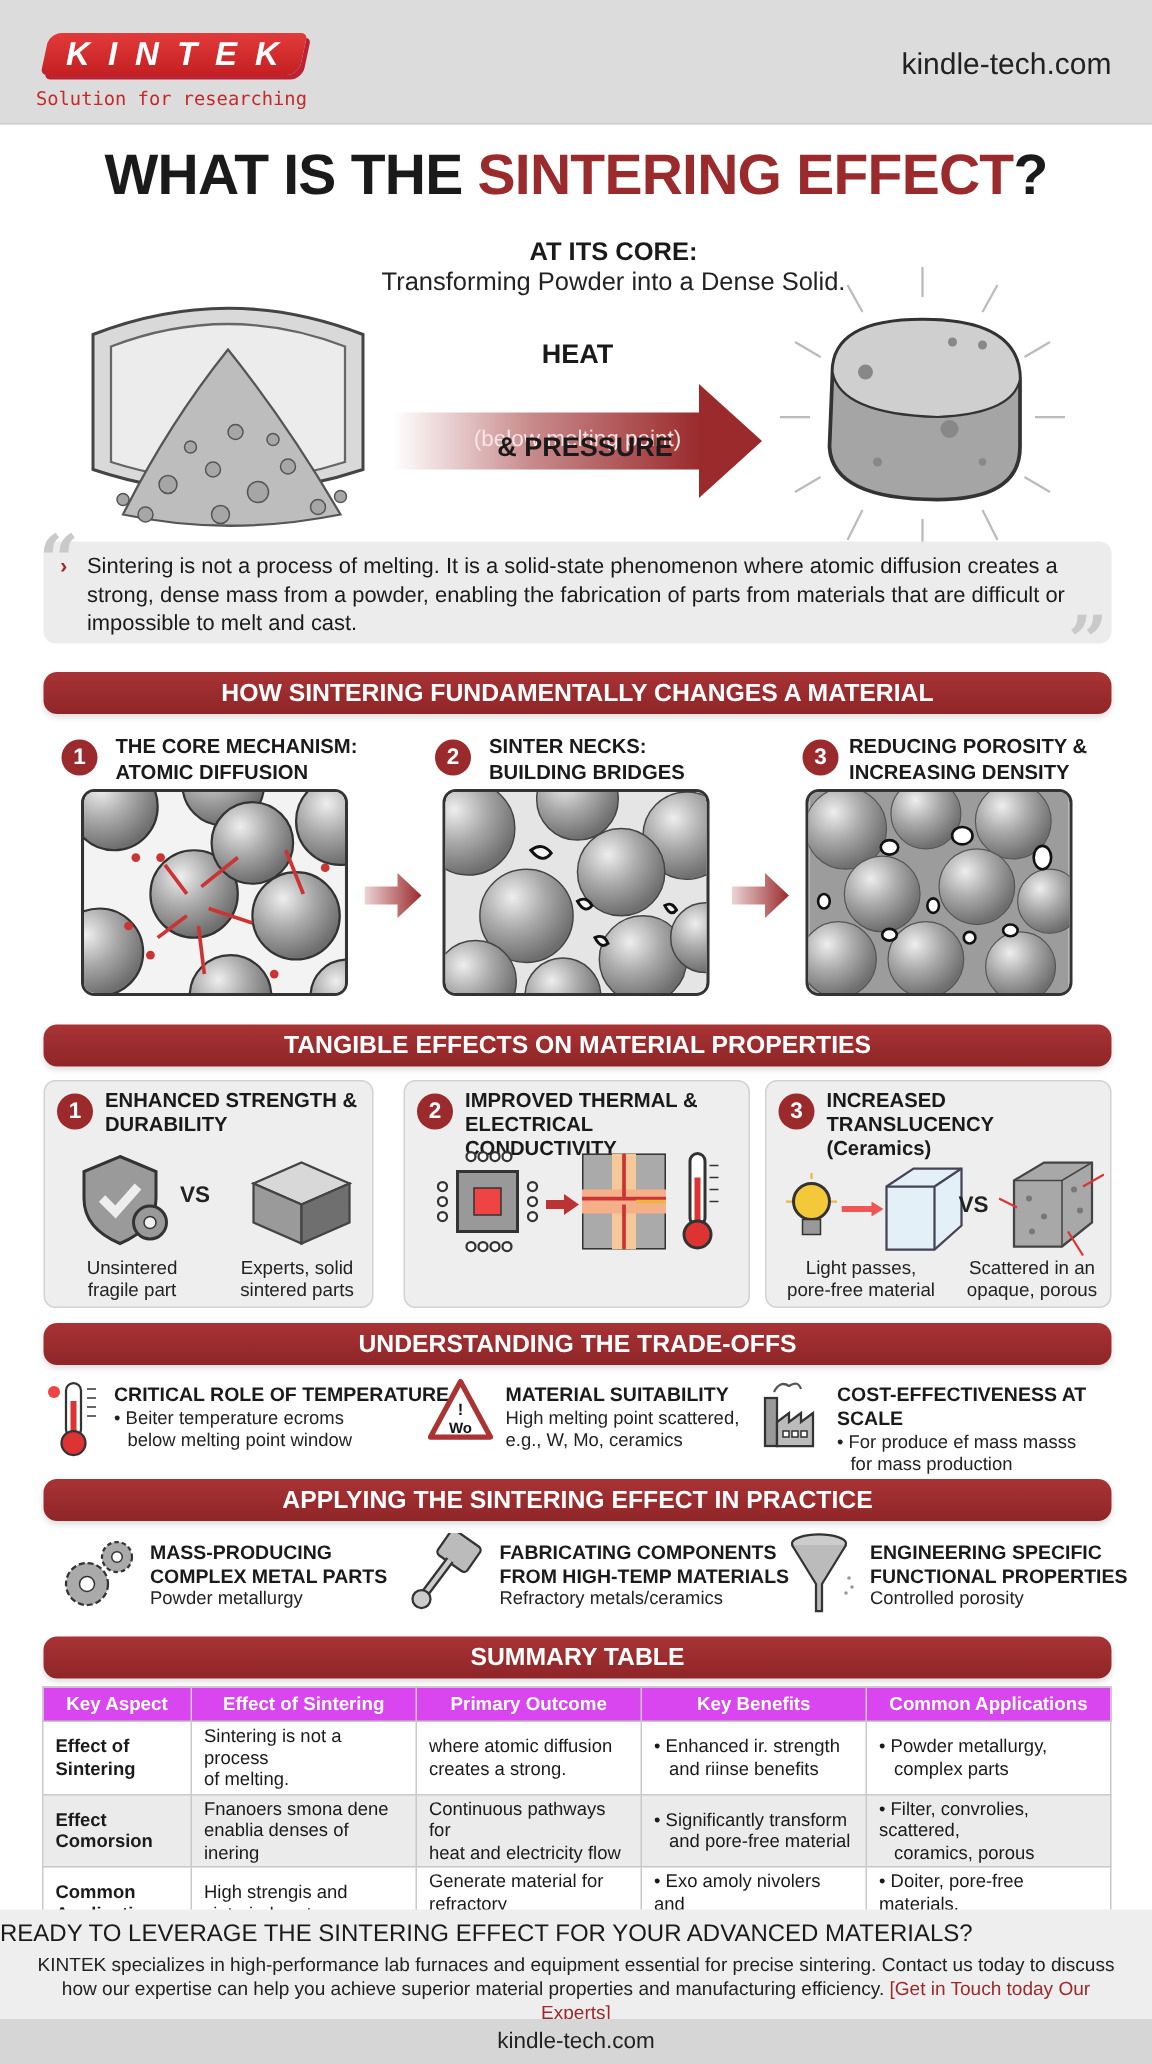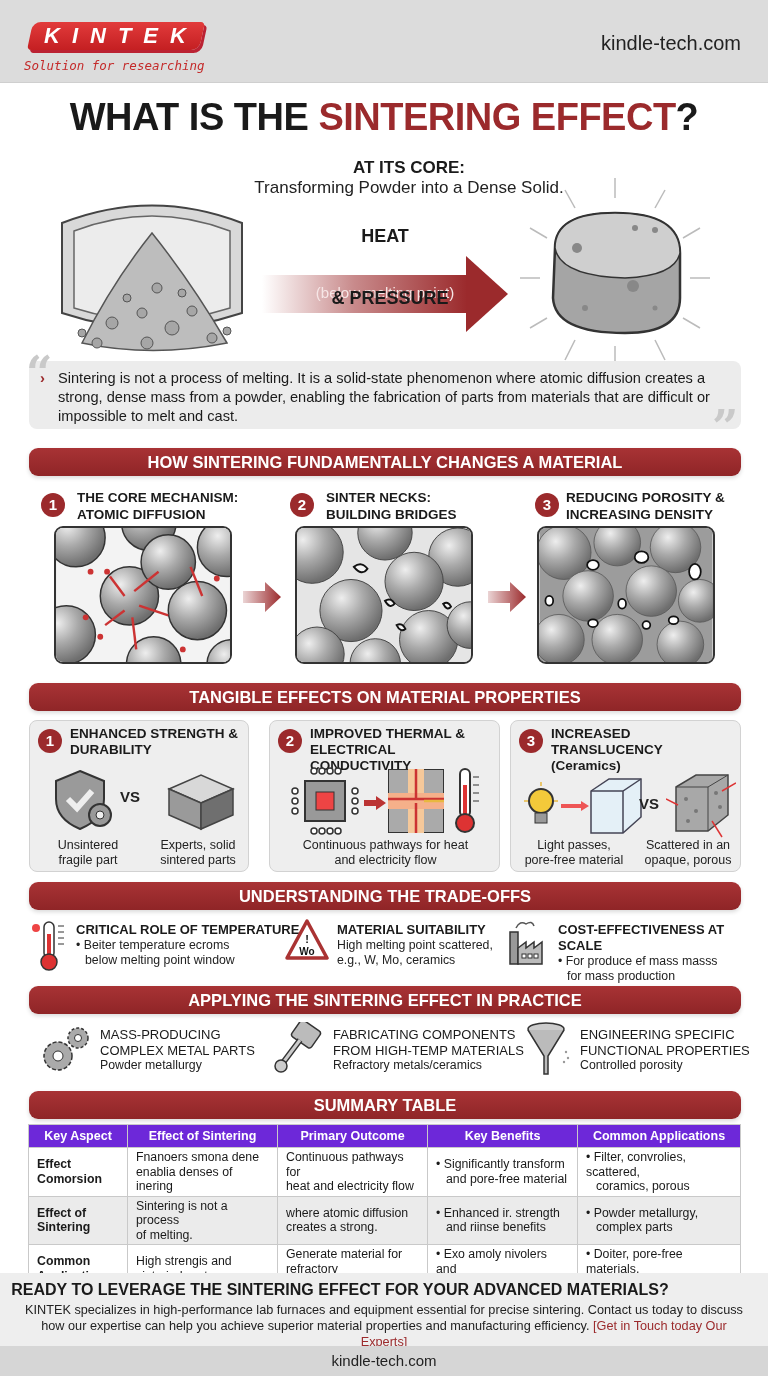--- a/index.html
+++ b/index.html
@@ -12,7 +12,7 @@
 .logo{position:absolute;left:26px;top:22px;width:180px;height:32px}
 .logo-badge{position:absolute;left:4px;top:0;width:172px;height:28px;background:linear-gradient(#e23b3b,#c41f22);border-radius:8px 4px 8px 4px;transform:skewX(-12deg);box-shadow:3px 3px 0 #b23;}
 .logo-badge span{display:block;transform:skewX(12deg);color:#fff;font-weight:bold;font-style:italic;font-size:22px;letter-spacing:12px;text-align:center;line-height:28px;padding-left:10px}
-.logo-tag{position:absolute;left:24px;top:58px;font-family:"DejaVu Sans Mono",monospace;font-style:italic;color:#c42a2a;font-size:12.5px}
+.logo-tag{position:absolute;left:24px;top:58px;font-family:"DejaVu Sans Mono",monospace;color:#c42a2a;font-size:12.5px}
 .site-top{position:absolute;right:27px;top:32px;font-size:20px;color:#222}
 
 .title{position:absolute;left:0;top:96px;width:768px;text-align:center;font-weight:bold;font-size:38px;letter-spacing:-0.5px}

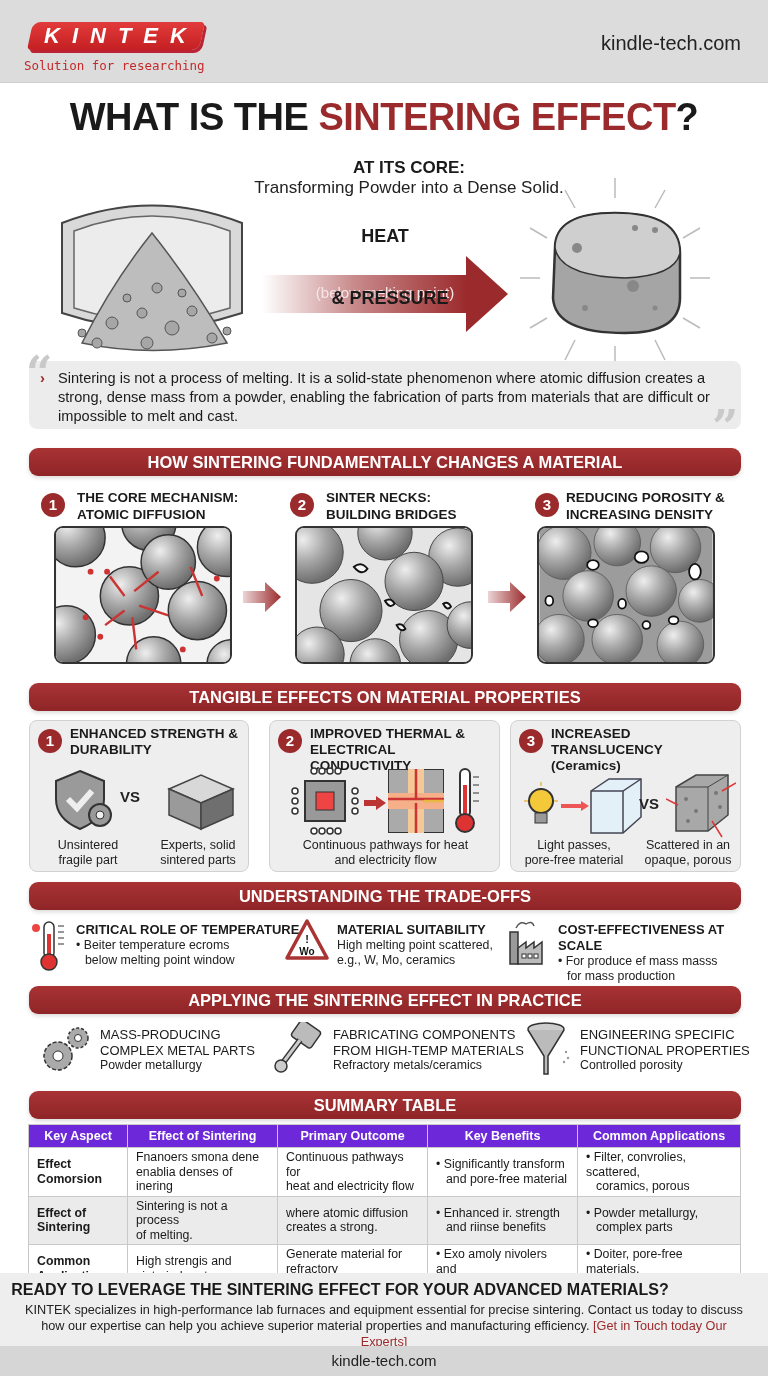--- a/index.html
+++ b/index.html
@@ -327,10 +327,6 @@
         <line x1="19" y1="34" x2="25" y2="34"></line>
       </g>
     </svg>
-  <div class="cap cond" style="left:0;top:117px;width:231px">
-      <div>Continuous pathways for heat</div>
-      <div>and electricity flow</div>
-    </div>
 </div>
 
 <div class="card" style="left:510px;width:231px">

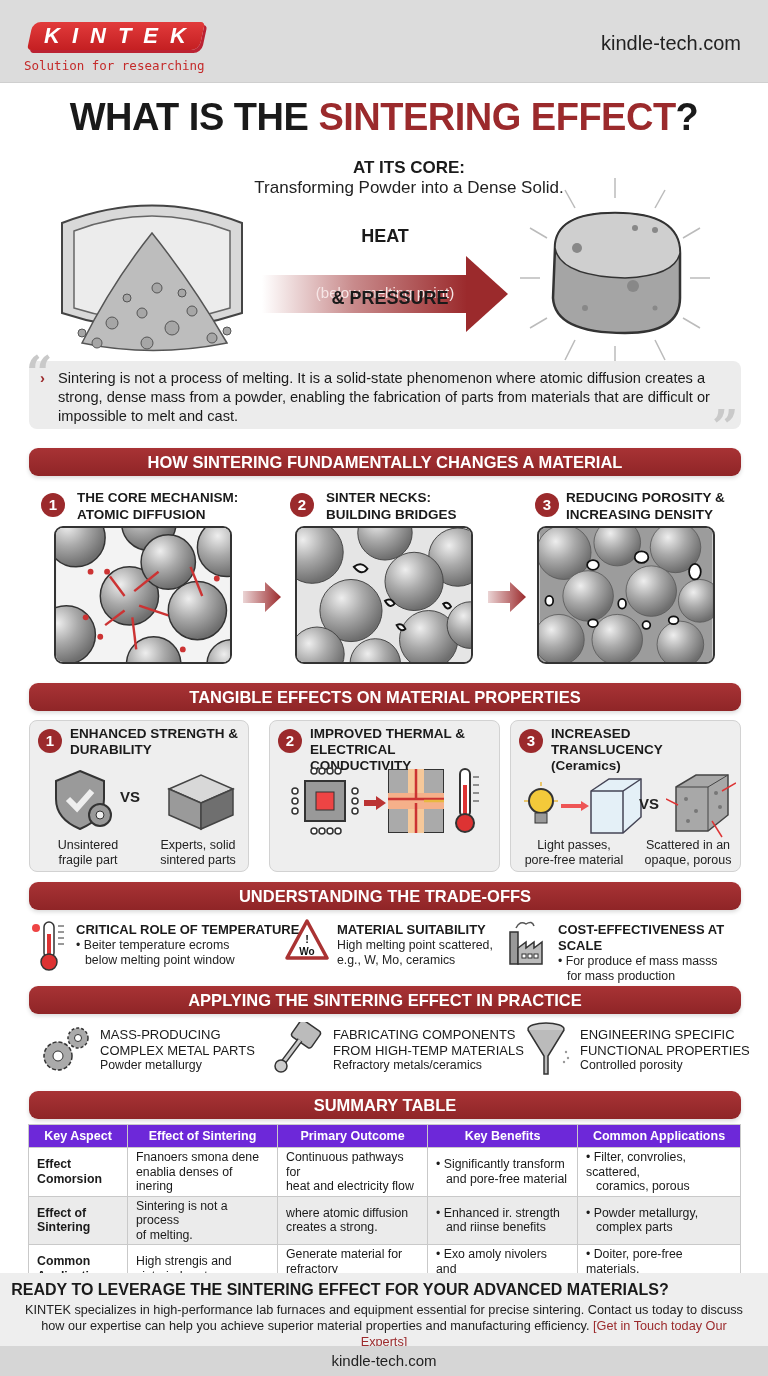--- a/index.html
+++ b/index.html
@@ -49,7 +49,7 @@
 .to-b{font-size:12.3px;line-height:15px;color:#222}
 
 .app{position:absolute;top:1027px}
-.app-h{font-weight:normal;font-size:13px;line-height:15.5px}
+.app-h{font-weight:bold;font-size:13px;line-height:15.5px}
 .app-b{font-size:12.3px;line-height:15px;color:#222}
 
 table{position:absolute;left:28px;top:1124px;width:713px;border-collapse:collapse;font-size:12.3px}

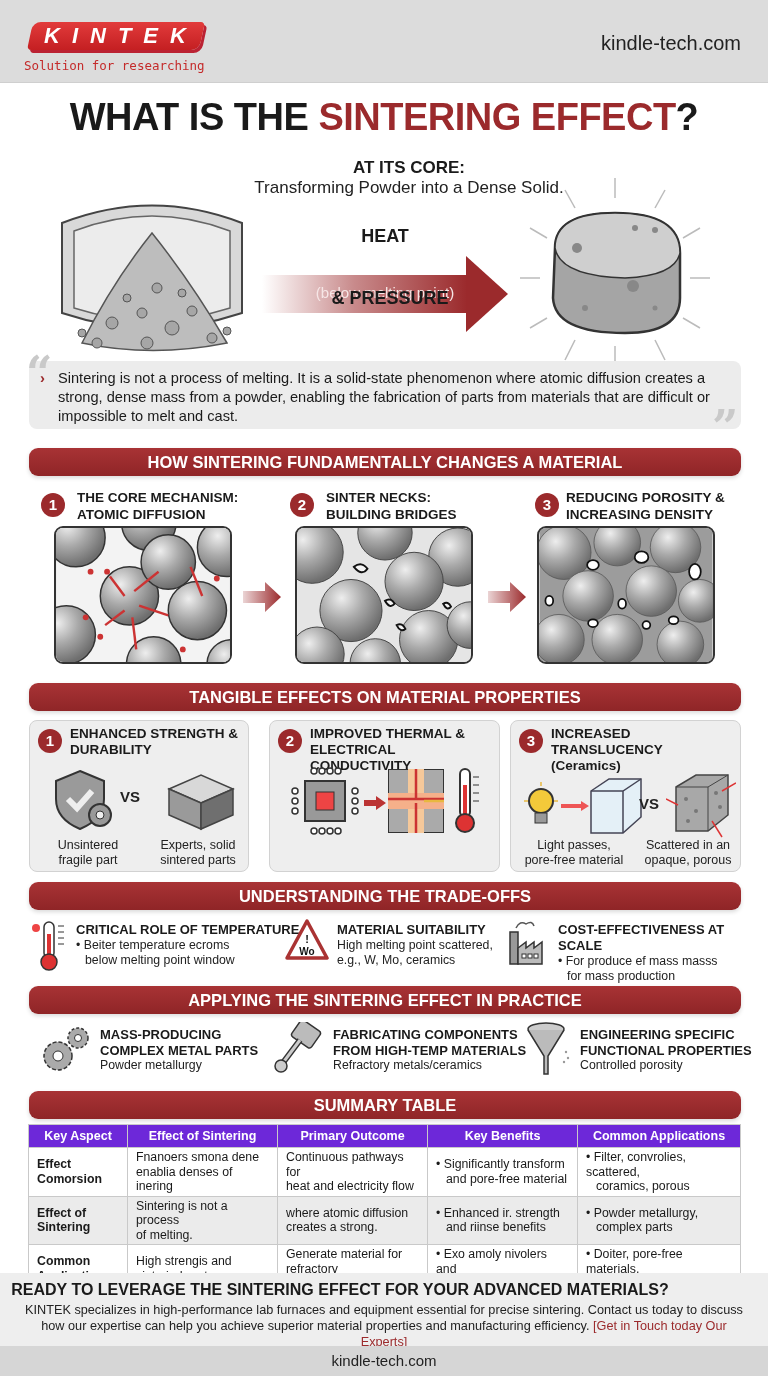--- a/index.html
+++ b/index.html
@@ -53,7 +53,7 @@
 .app-b{font-size:12.3px;line-height:15px;color:#222}
 
 table{position:absolute;left:28px;top:1124px;width:713px;border-collapse:collapse;font-size:12.3px}
-th{background:#6d28d9;color:#fff;font-weight:bold;height:23px;border:1px solid #c9c9c9;font-size:12.5px}
+th{background:#d946ef;color:#fff;font-weight:bold;height:23px;border:1px solid #c9c9c9;font-size:12.5px}
 td{border:1px solid #c9c9c9;padding:2px 8px;height:38px;vertical-align:middle;line-height:14.5px}
 tr:nth-child(even) td{background:#ebebeb}
 td.k{font-weight:bold}

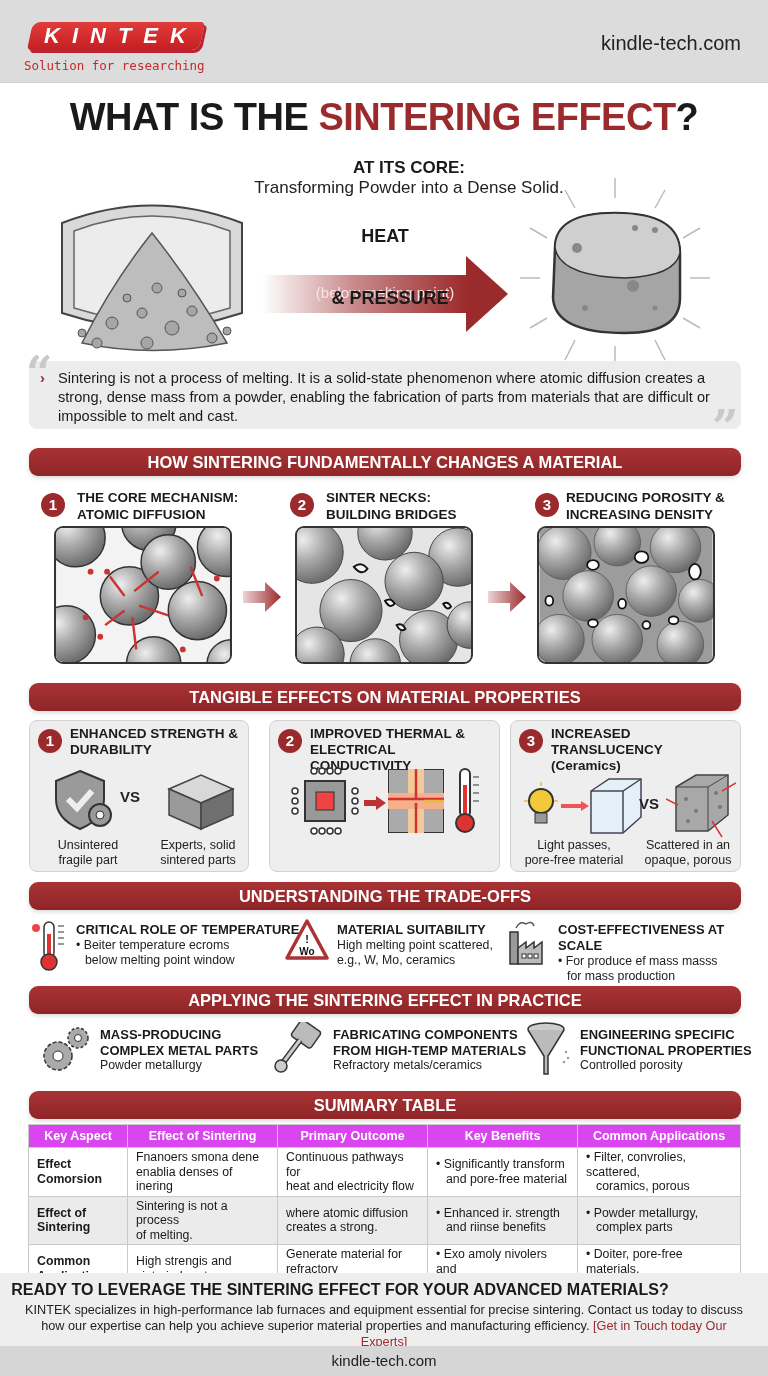--- a/index.html
+++ b/index.html
@@ -480,46 +480,46 @@
   <tbody>
     <tr>
       <td class="k">
-          <div>Effect</div>
-          <div>Comorsion</div>
-        </td>
-      <td>
-          <div>Fnanoers smona dene</div>
-          <div>enablia denses of inering</div>
-        </td>
-      <td>
-          <div>Continuous pathways for</div>
-          <div>heat and electricity flow</div>
-        </td>
-      <td>
-          <div>• <span>Significantly transform</span></div>
-          <div style="padding-left:10px">and pore-free material</div>
-        </td>
-      <td>
-          <div>• <span>Filter, convrolies, scattered,</span></div>
-          <div style="padding-left:10px">coramics, porous</div>
+          <div>Effect of</div>
+          <div>Sintering</div>
+        </td>
+      <td>
+          <div>Sintering is not a process</div>
+          <div>of melting.</div>
+        </td>
+      <td>
+          <div>where atomic diffusion</div>
+          <div>creates a strong.</div>
+        </td>
+      <td>
+          <div>• <span>Enhanced ir. strength</span></div>
+          <div style="padding-left:10px">and riinse benefits</div>
+        </td>
+      <td>
+          <div>• <span>Powder metallurgy,</span></div>
+          <div style="padding-left:10px">complex parts</div>
         </td>
     </tr>
     <tr>
       <td class="k">
-          <div>Effect of</div>
-          <div>Sintering</div>
-        </td>
-      <td>
-          <div>Sintering is not a process</div>
-          <div>of melting.</div>
-        </td>
-      <td>
-          <div>where atomic diffusion</div>
-          <div>creates a strong.</div>
-        </td>
-      <td>
-          <div>• <span>Enhanced ir. strength</span></div>
-          <div style="padding-left:10px">and riinse benefits</div>
-        </td>
-      <td>
-          <div>• <span>Powder metallurgy,</span></div>
-          <div style="padding-left:10px">complex parts</div>
+          <div>Effect</div>
+          <div>Comorsion</div>
+        </td>
+      <td>
+          <div>Fnanoers smona dene</div>
+          <div>enablia denses of inering</div>
+        </td>
+      <td>
+          <div>Continuous pathways for</div>
+          <div>heat and electricity flow</div>
+        </td>
+      <td>
+          <div>• <span>Significantly transform</span></div>
+          <div style="padding-left:10px">and pore-free material</div>
+        </td>
+      <td>
+          <div>• <span>Filter, convrolies, scattered,</span></div>
+          <div style="padding-left:10px">coramics, porous</div>
         </td>
     </tr>
     <tr>

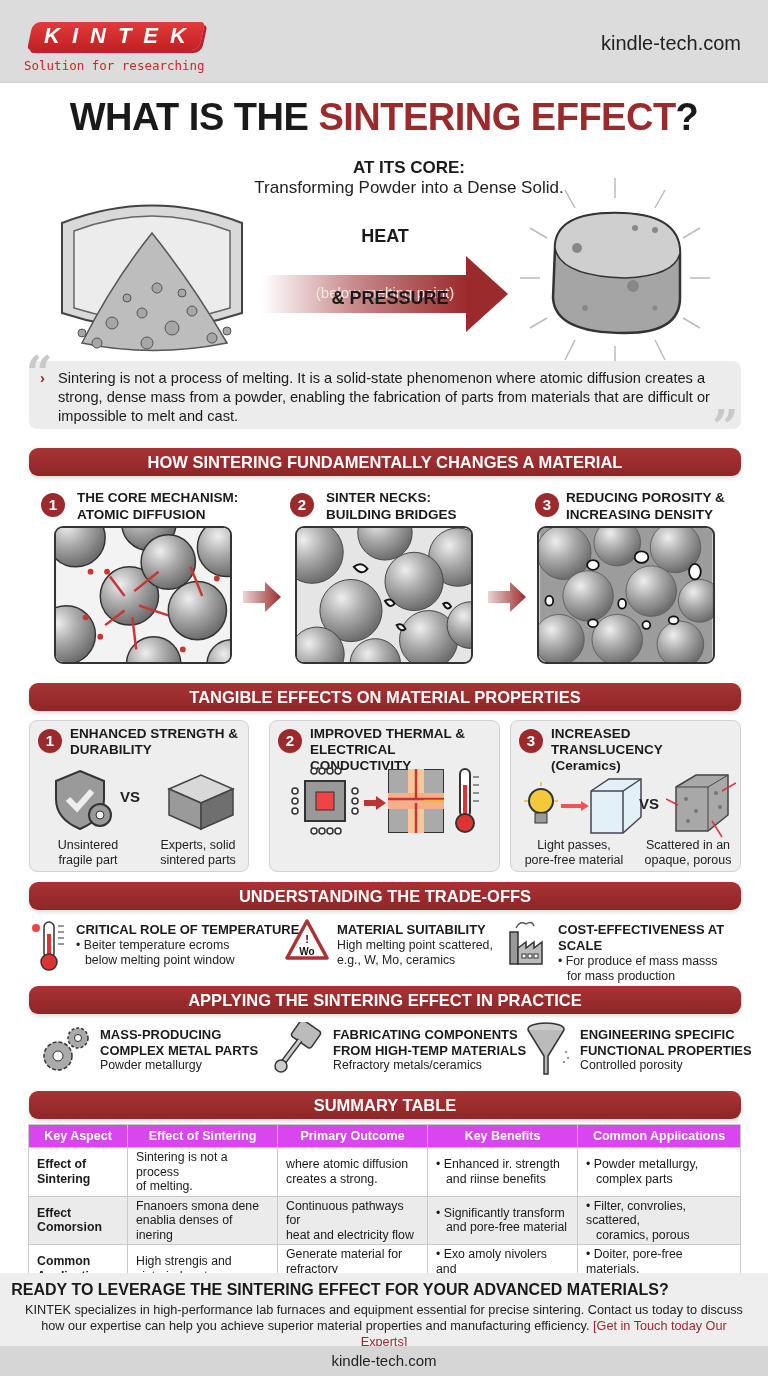--- a/index.html
+++ b/index.html
@@ -59,7 +59,7 @@
 td.k{font-weight:bold}
 
 .cta{position:absolute;left:0;top:1273px;width:768px;height:73px;background:#eeeeee}
-.cta-h{position:absolute;left:0;top:1281px;width:680px;text-align:center;font-weight:bold;font-size:16px}
+.cta-h{position:absolute;left:0;top:1281px;width:680px;font-weight:normal;font-size:16px}
 .cta-p{position:absolute;left:20px;top:1302px;width:728px;text-align:center;font-size:12.7px;line-height:16px;color:#222}
 .cta-link{color:#9b2a2c}
 .foot{position:absolute;left:0;top:1346px;width:768px;height:30px;background:#d6d6d6;text-align:center;line-height:30px;font-size:15px;color:#222}

